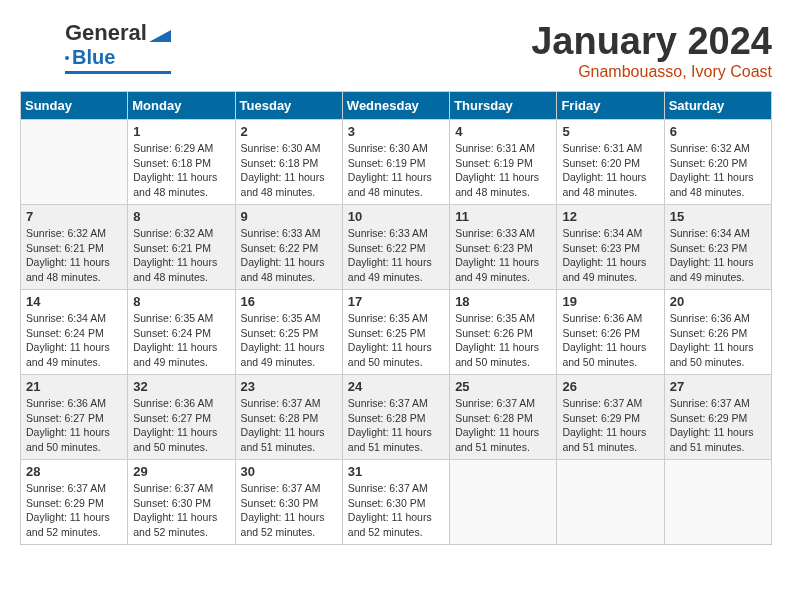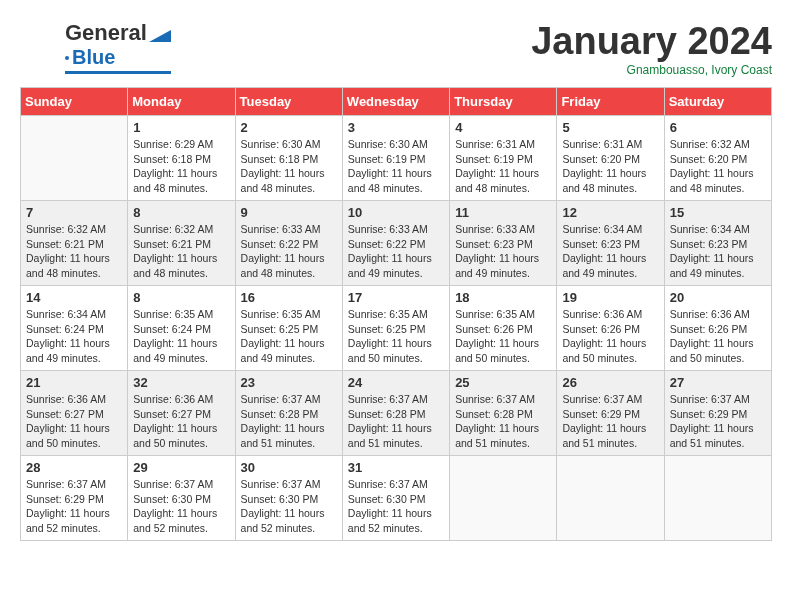--- a/index.html
+++ b/index.html
@@ -41,8 +41,8 @@
       color: #333;
     }
     .location-title {
-      font-size: 12px;
-      color: #15803d;
+      font-size: 16px;
+      color: #c2410c;
     }
     table {
       width: 100%;

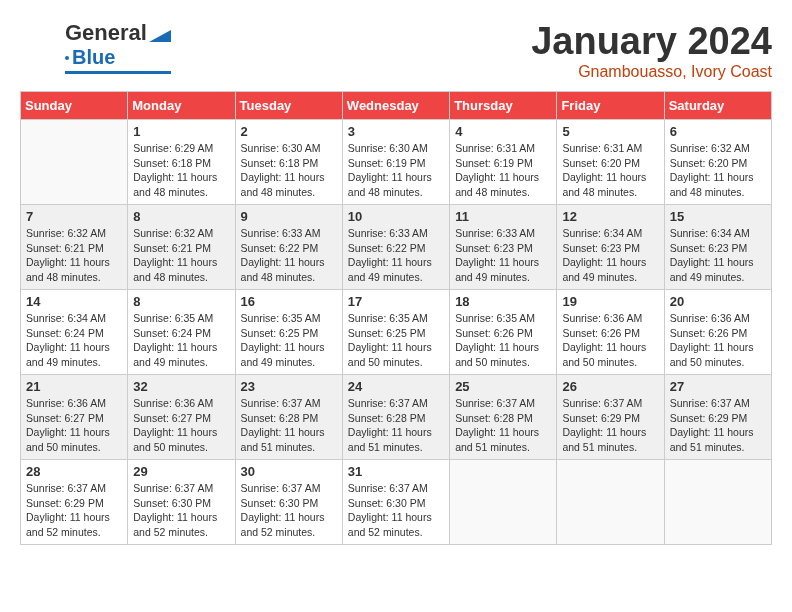--- a/index.html
+++ b/index.html
@@ -50,7 +50,7 @@
       font-size: 11px;
     }
     thead tr th {
-      background: #ef4444;
+      background: #0369a1;
       color: #fff;
       padding: 6px 4px;
       text-align: left;

